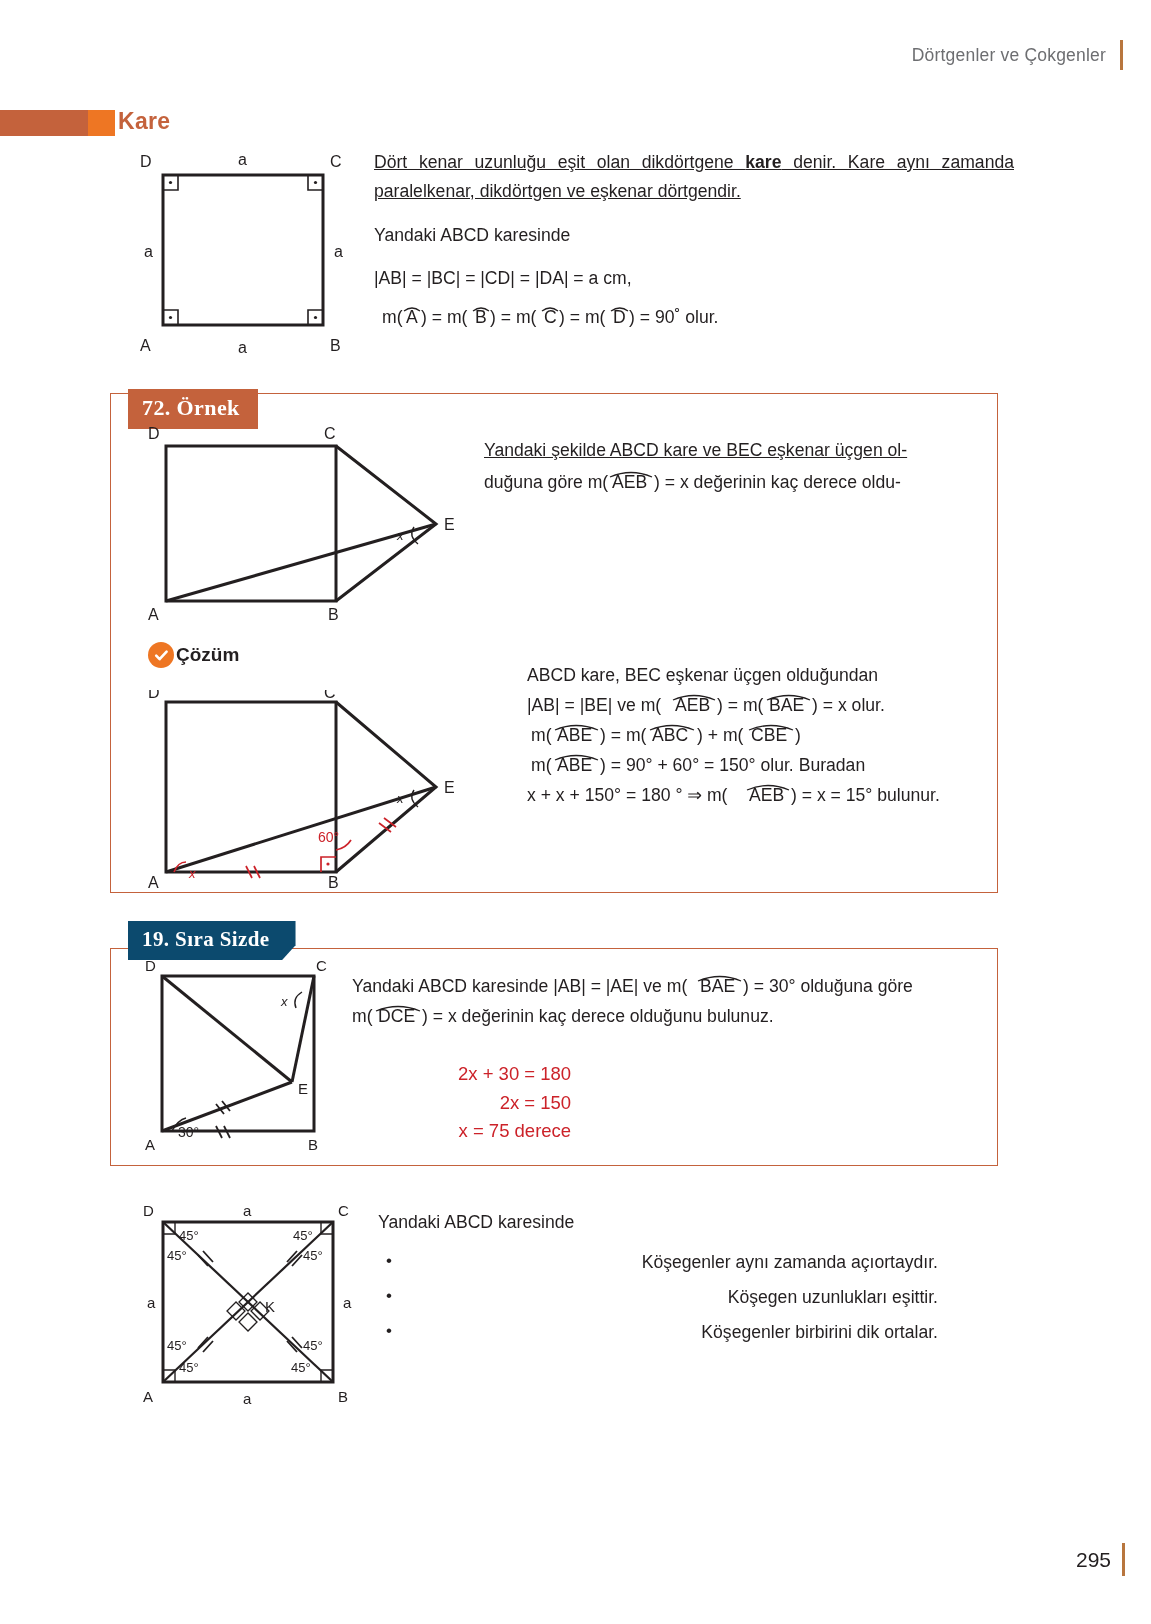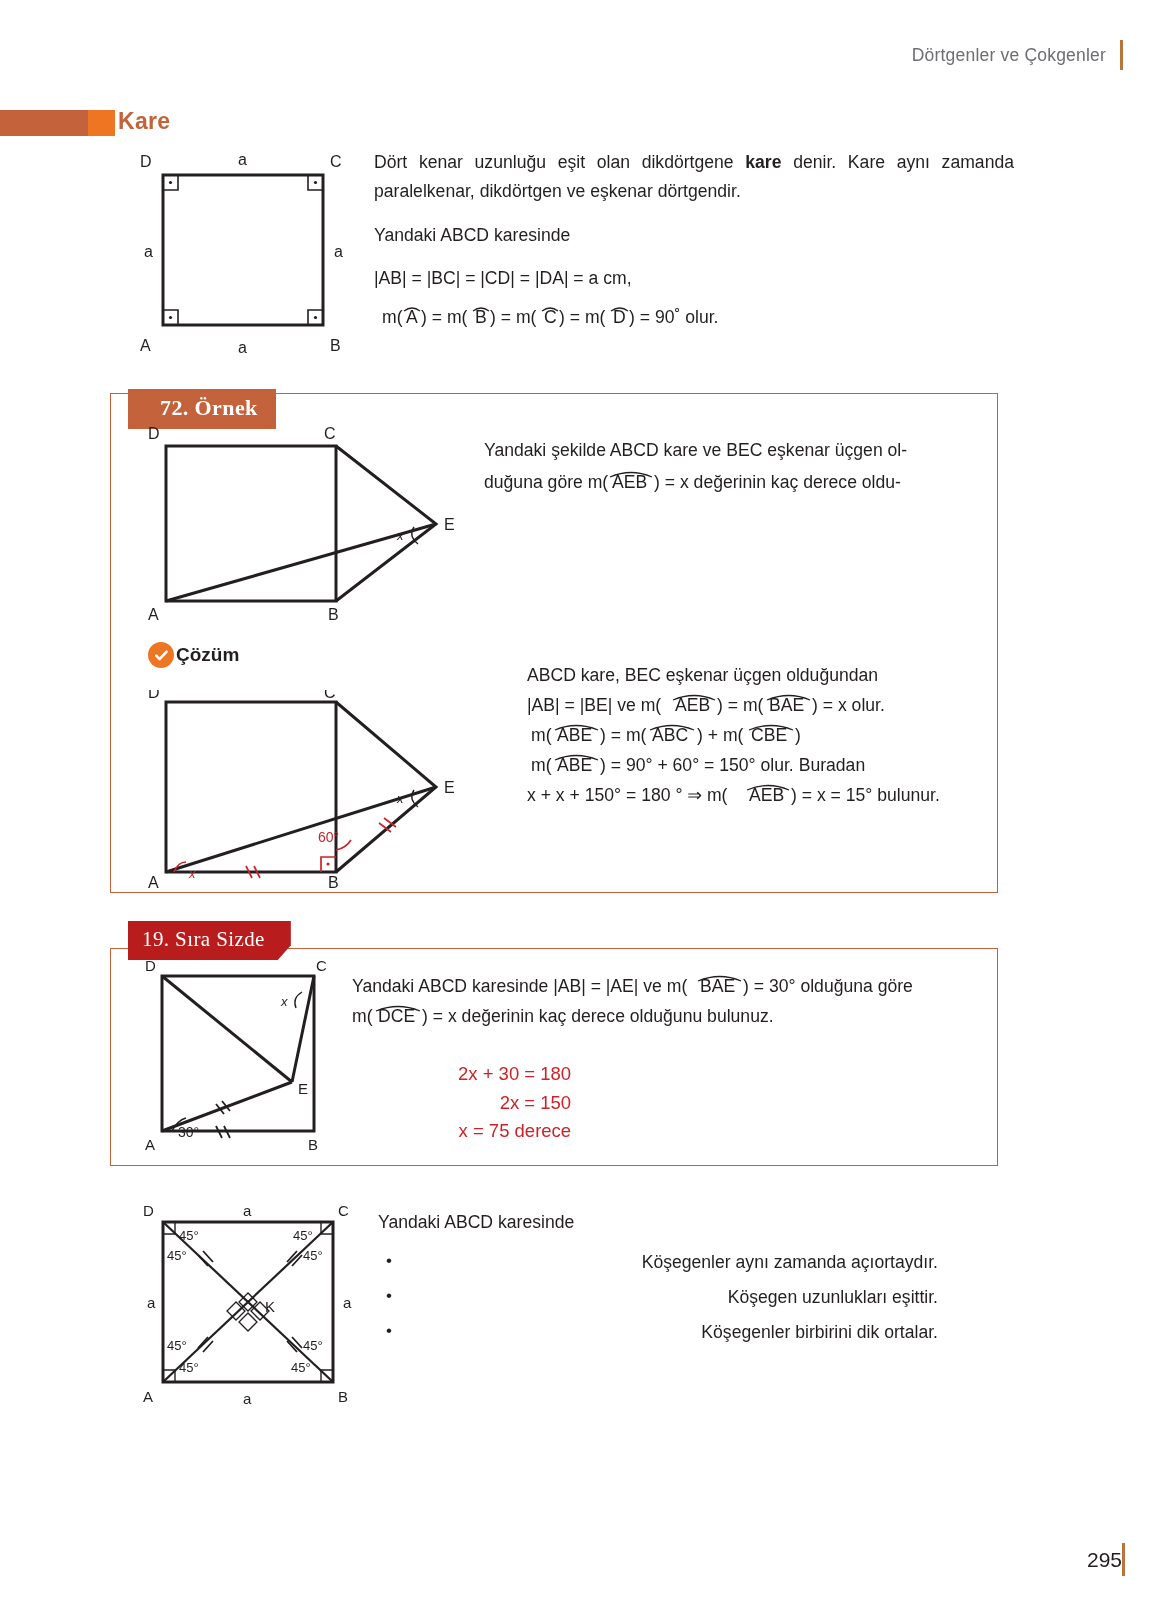--- a/index.html
+++ b/index.html
@@ -42,7 +42,7 @@
   .para {
     font-size:17.6px; line-height:1.62; color:#231f20;
   }
-  .just { text-align:justify; }
+  .just { text-align:justify;text-decoration:underline; }
   b { font-weight:bold; }
 
   

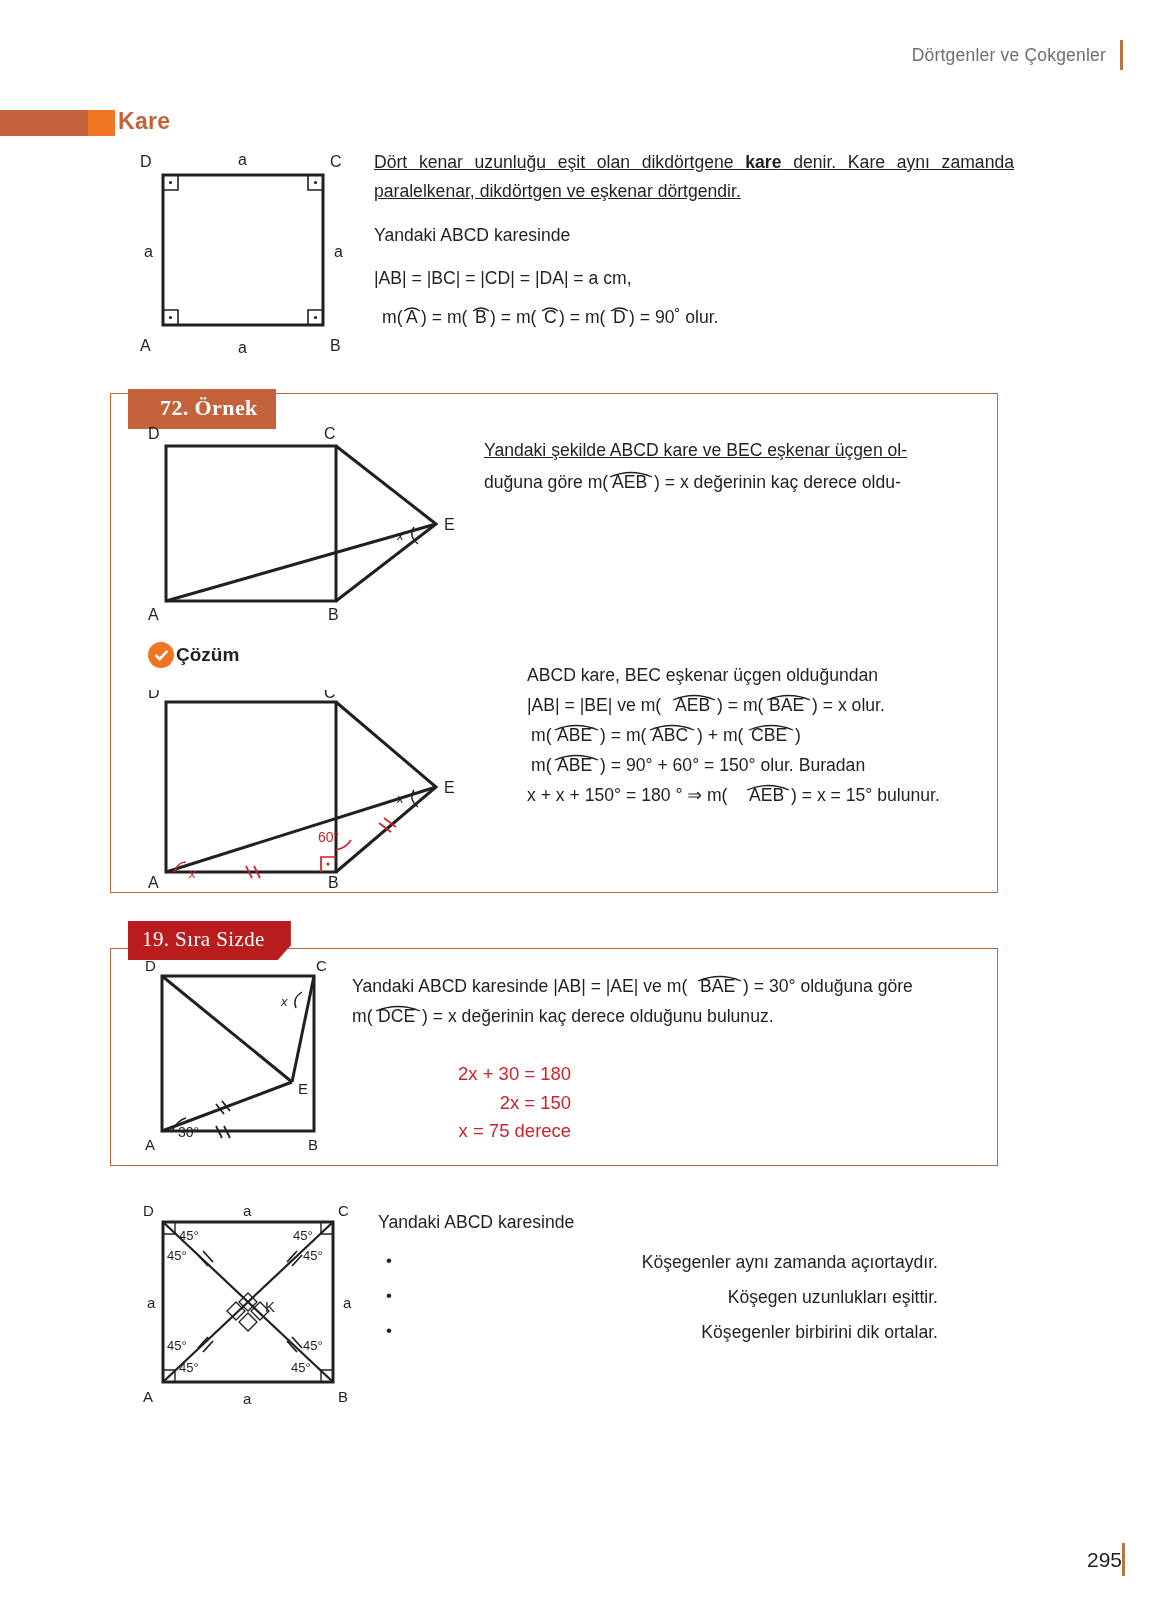--- a/index.html
+++ b/index.html
@@ -65,7 +65,7 @@
     background:#c4623c; color:#ffffff;
     font-family:"Liberation Serif", serif;
     font-weight:bold; font-size:22px;
-    padding:6px 18px 8px 32px;
+    padding:6px 18px 8px 14px;
     letter-spacing:.4px;
   }
   .ornek-fig { position:absolute; left:146px; top:424px; }

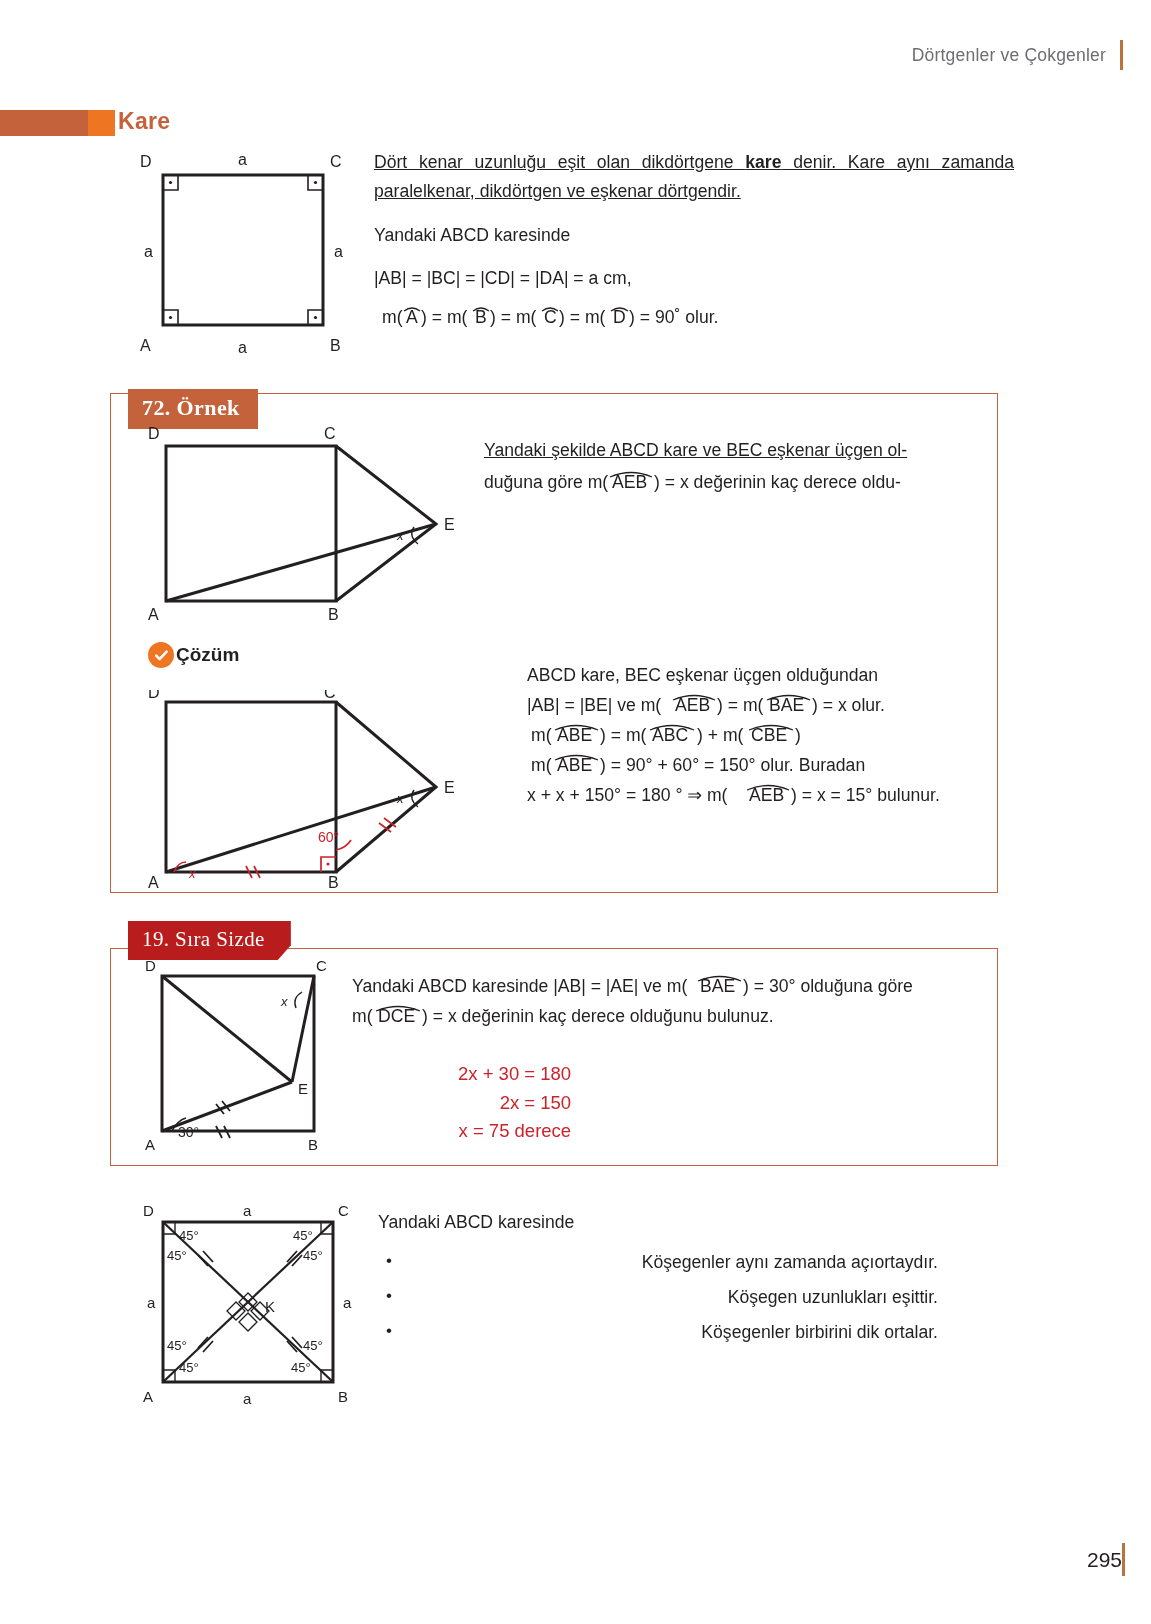--- a/index.html
+++ b/index.html
@@ -93,9 +93,9 @@
   }
   .tab-sira {
     position:absolute; left:128px; top:921px;
-    background:#b91c1c; color:#ffffff;
+    background:#0c4a6e; color:#ffffff;
     font-family:"Liberation Serif", serif;
-    font-weight:normal; font-size:21px;
+    font-weight:bold; font-size:21px;
     padding:6px 26px 8px 14px;
     letter-spacing:.4px;
     clip-path: polygon(0 0, 100% 0, 100% 62%, 92% 100%, 0 100%);

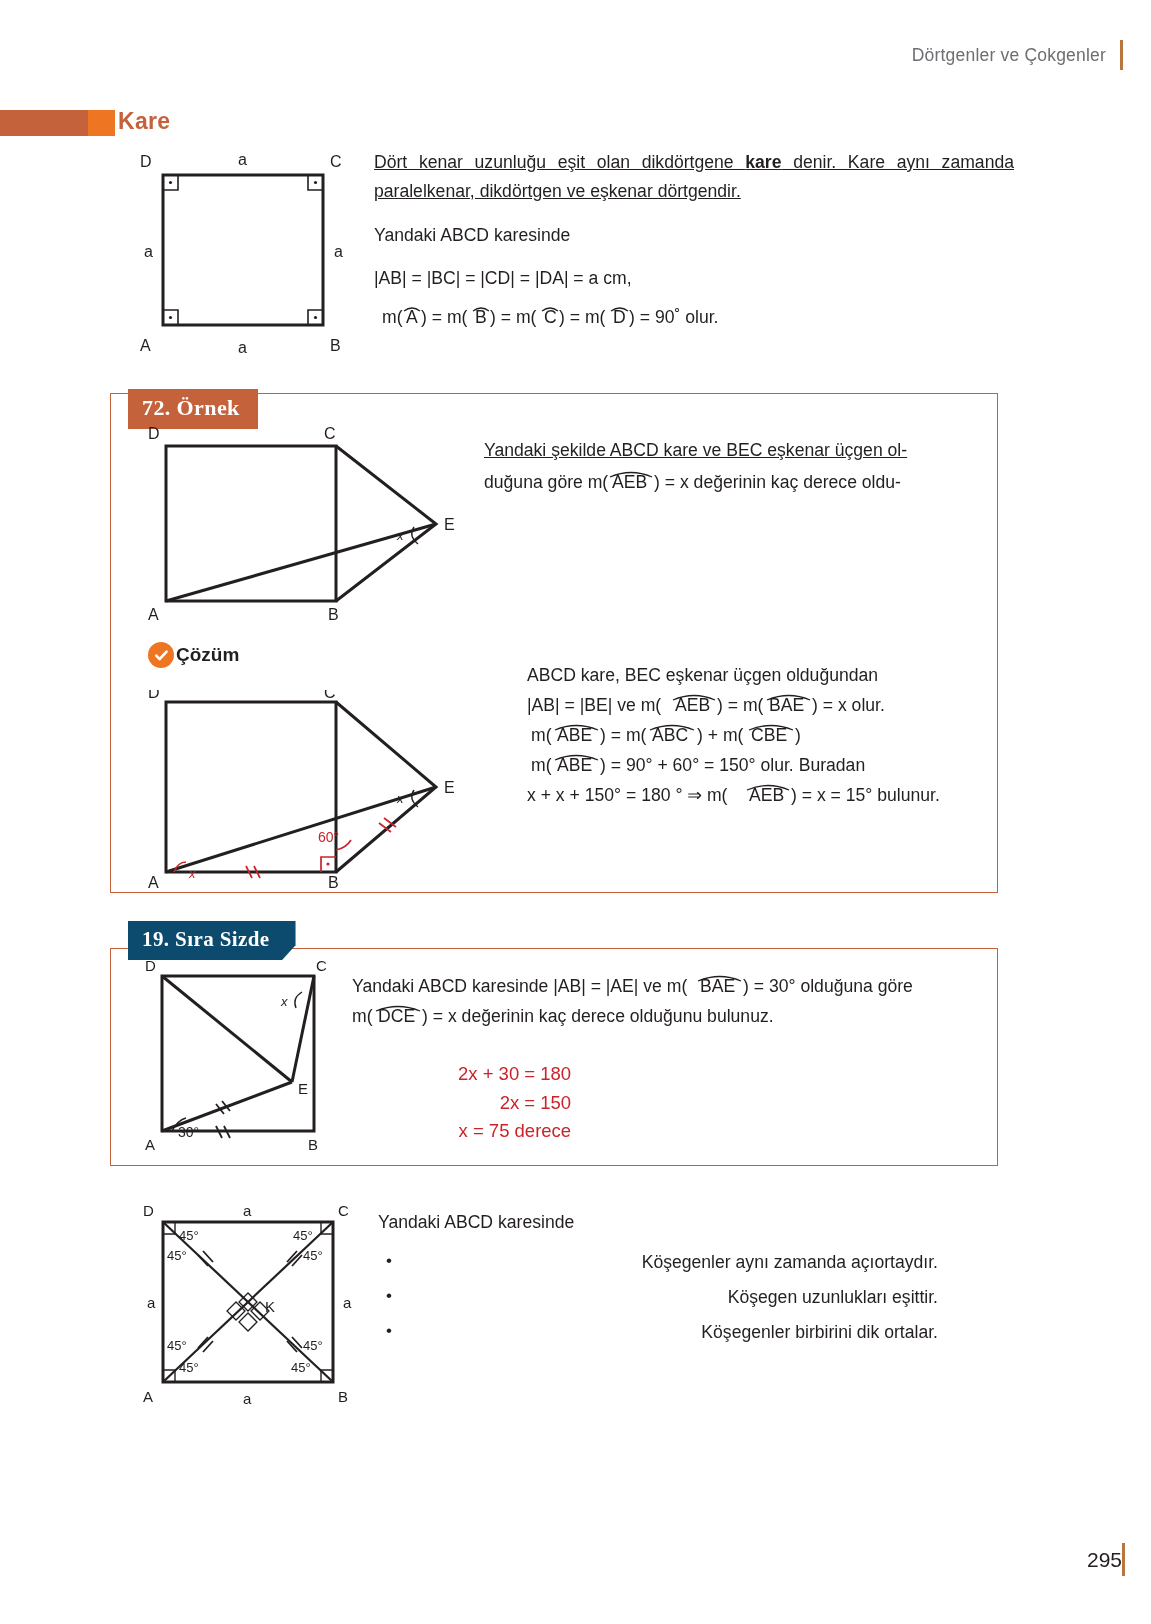--- a/index.html
+++ b/index.html
@@ -123,7 +123,7 @@
   
   .footer {
     position:absolute; right:26px; bottom:48px;
-    display:flex; align-items:center; 
+    display:flex; align-items:center; gap:11px;
   }
   .page-num { font-size:21px; color:#231f20; }
   .footer-rule { width:3px; height:33px; background:#b8763e; }

